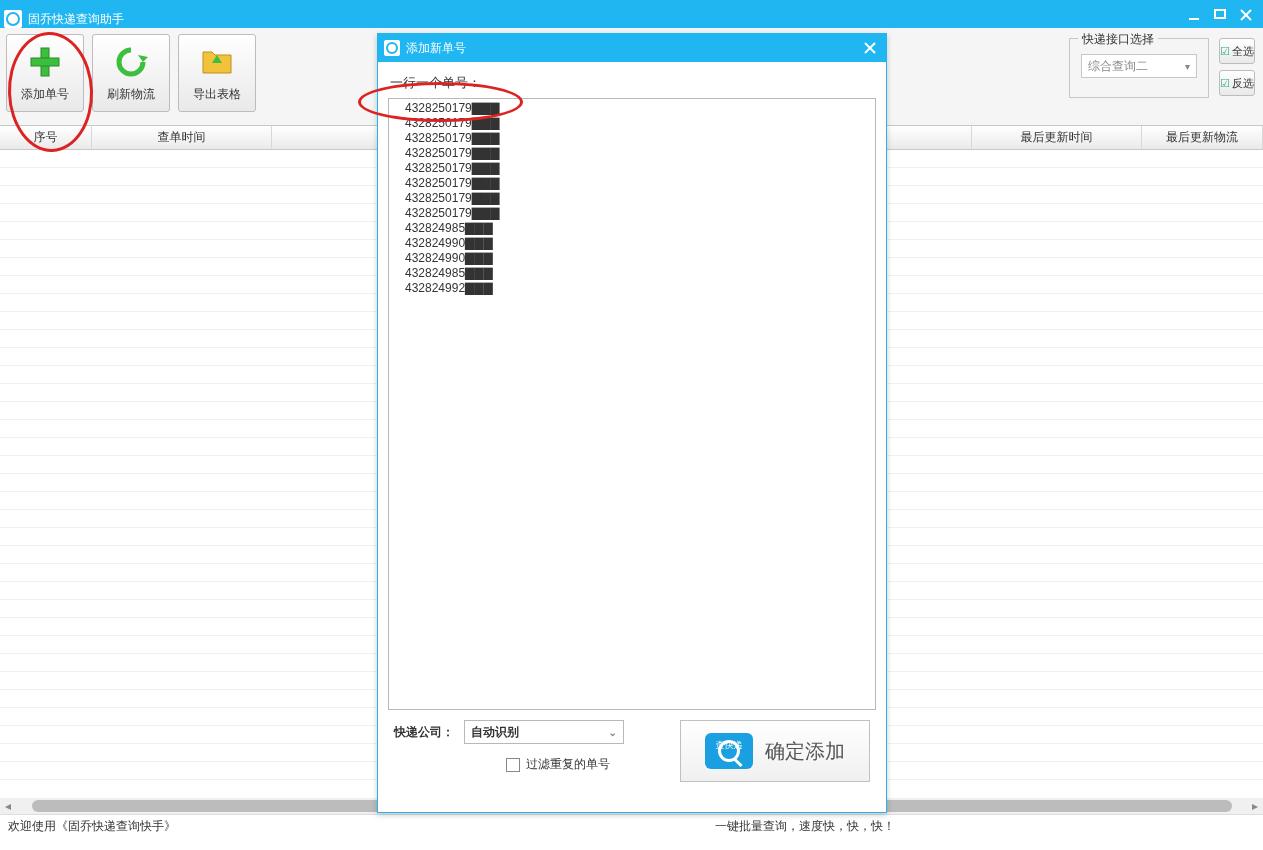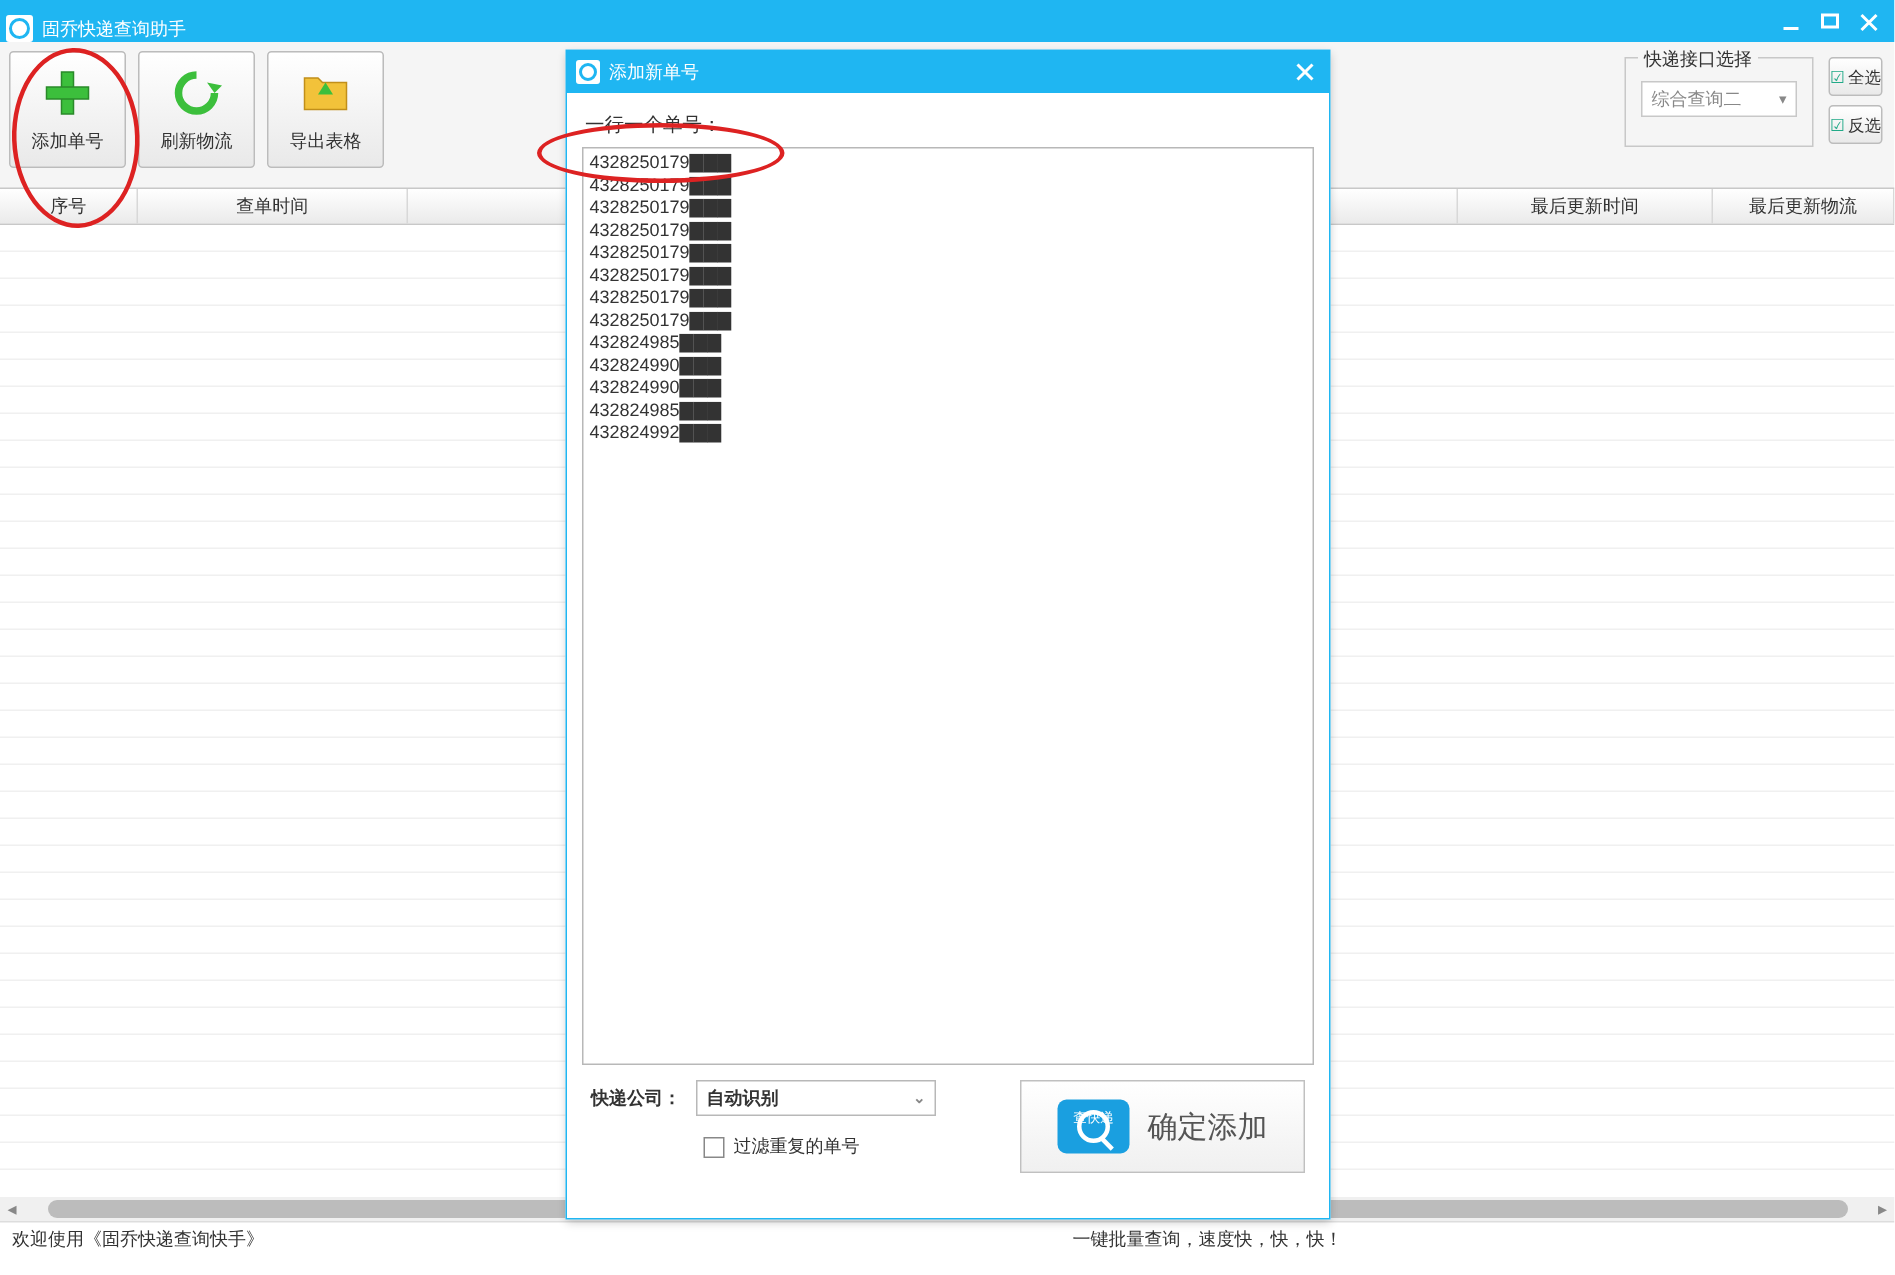--- a/index.html
+++ b/index.html
@@ -24,7 +24,7 @@
 .progress-block .row { display:flex; align-items:center; gap:4px;}
 .chk-box { width:14px;height:14px;border:1px solid #9aa;background:#e8f4ff;display:inline-block;}
 .progress-bar { width:100px; height:16px; background:#1fb6f2; border:1px solid #8cc;}
-.fieldset { border:1px solid #c8c8c8; padding:6px 10px 10px 10px; position:relative; width:126px; height:60px; display:flex; align-items:center; justify-content:center;}
+.fieldset { border:1px solid #c8c8c8; padding:6px 10px 10px 10px; position:relative; width:140px; height:60px; display:flex; align-items:center; justify-content:center;}
 .fieldset .legend { position:absolute; top:-8px; left:8px; background:#f5f5f5; padding:0 4px; font-size:12px;}
 .select-input { width:116px; height:24px; border:1px solid #c8c8c8; background:#fff; display:flex; align-items:center; padding:0 6px; color:#888; justify-content:space-between;}
 .small-btn-col { display:flex; flex-direction:column; gap:6px;}

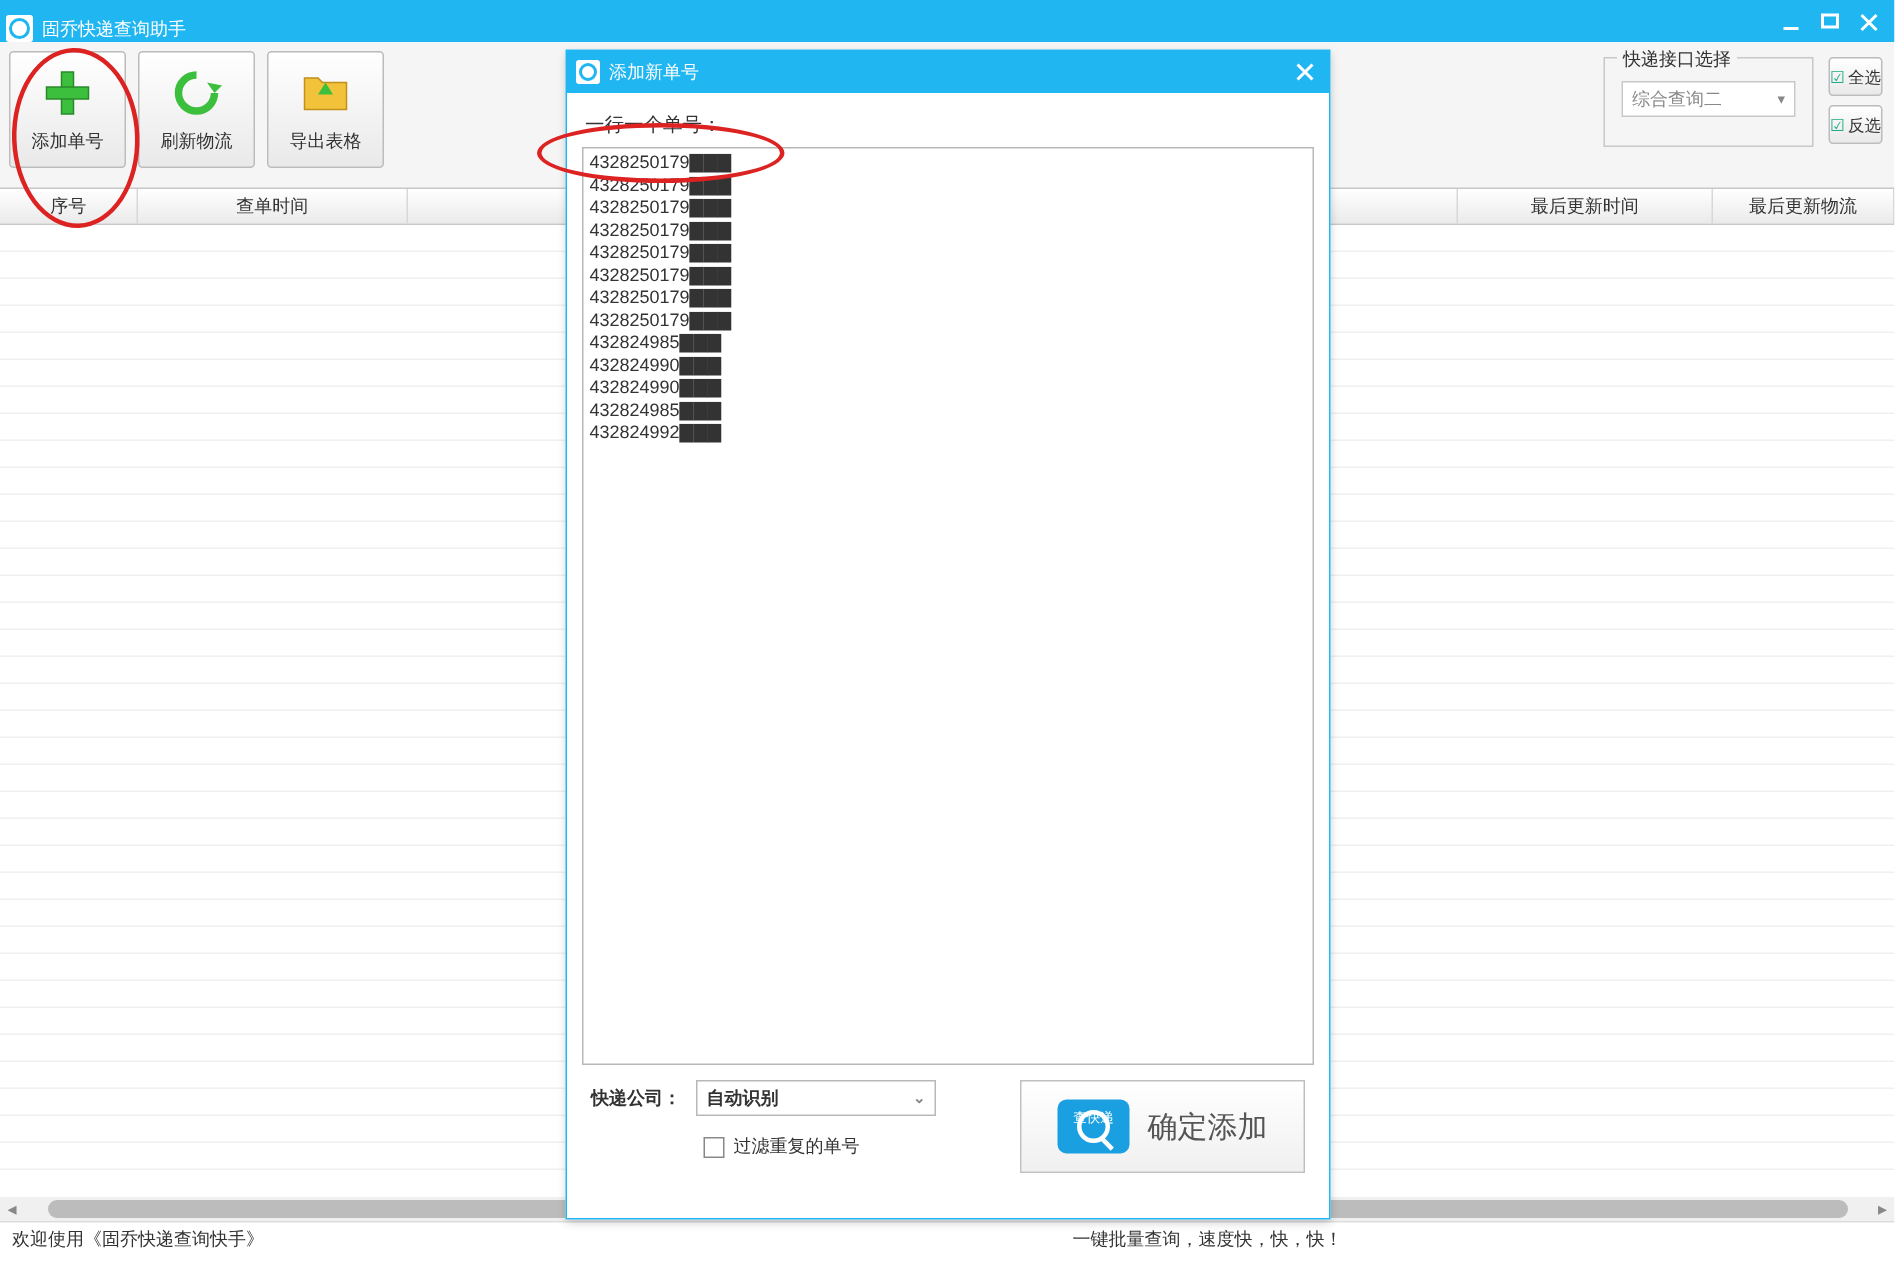--- a/index.html
+++ b/index.html
@@ -56,7 +56,7 @@
 .modal .mhead .mclose { width:20px;height:20px; display:flex;align-items:center;justify-content:center;}
 .modal .mbody { flex:1; padding:12px 10px; display:flex; flex-direction:column;}
 .modal .instr { font-size:13px; margin-bottom:6px; padding-left:2px;}
-.modal textarea.ta { flex:1; width:100%; border:1px solid #b8b8b8; resize:none; font-family:Arial,sans-serif; font-size:12px; padding:2px 4px; line-height:15px; color:#333; white-space:pre; overflow-y:scroll;}
+.modal textarea.ta { flex:1; width:100%; border:1px solid #b8b8b8; resize:none; font-family:Arial,sans-serif; font-size:12px; padding:2px 16px; line-height:15px; color:#333; white-space:pre; overflow-y:scroll;}
 .modal .mbottom { height:90px; padding:10px 6px; display:flex; gap:14px; align-items:flex-start;}
 .modal .mbottom .left { display:flex; flex-direction:column; gap:12px;}
 .modal .mbottom .left .lrow { display:flex; align-items:center; gap:10px;font-weight:bold;}

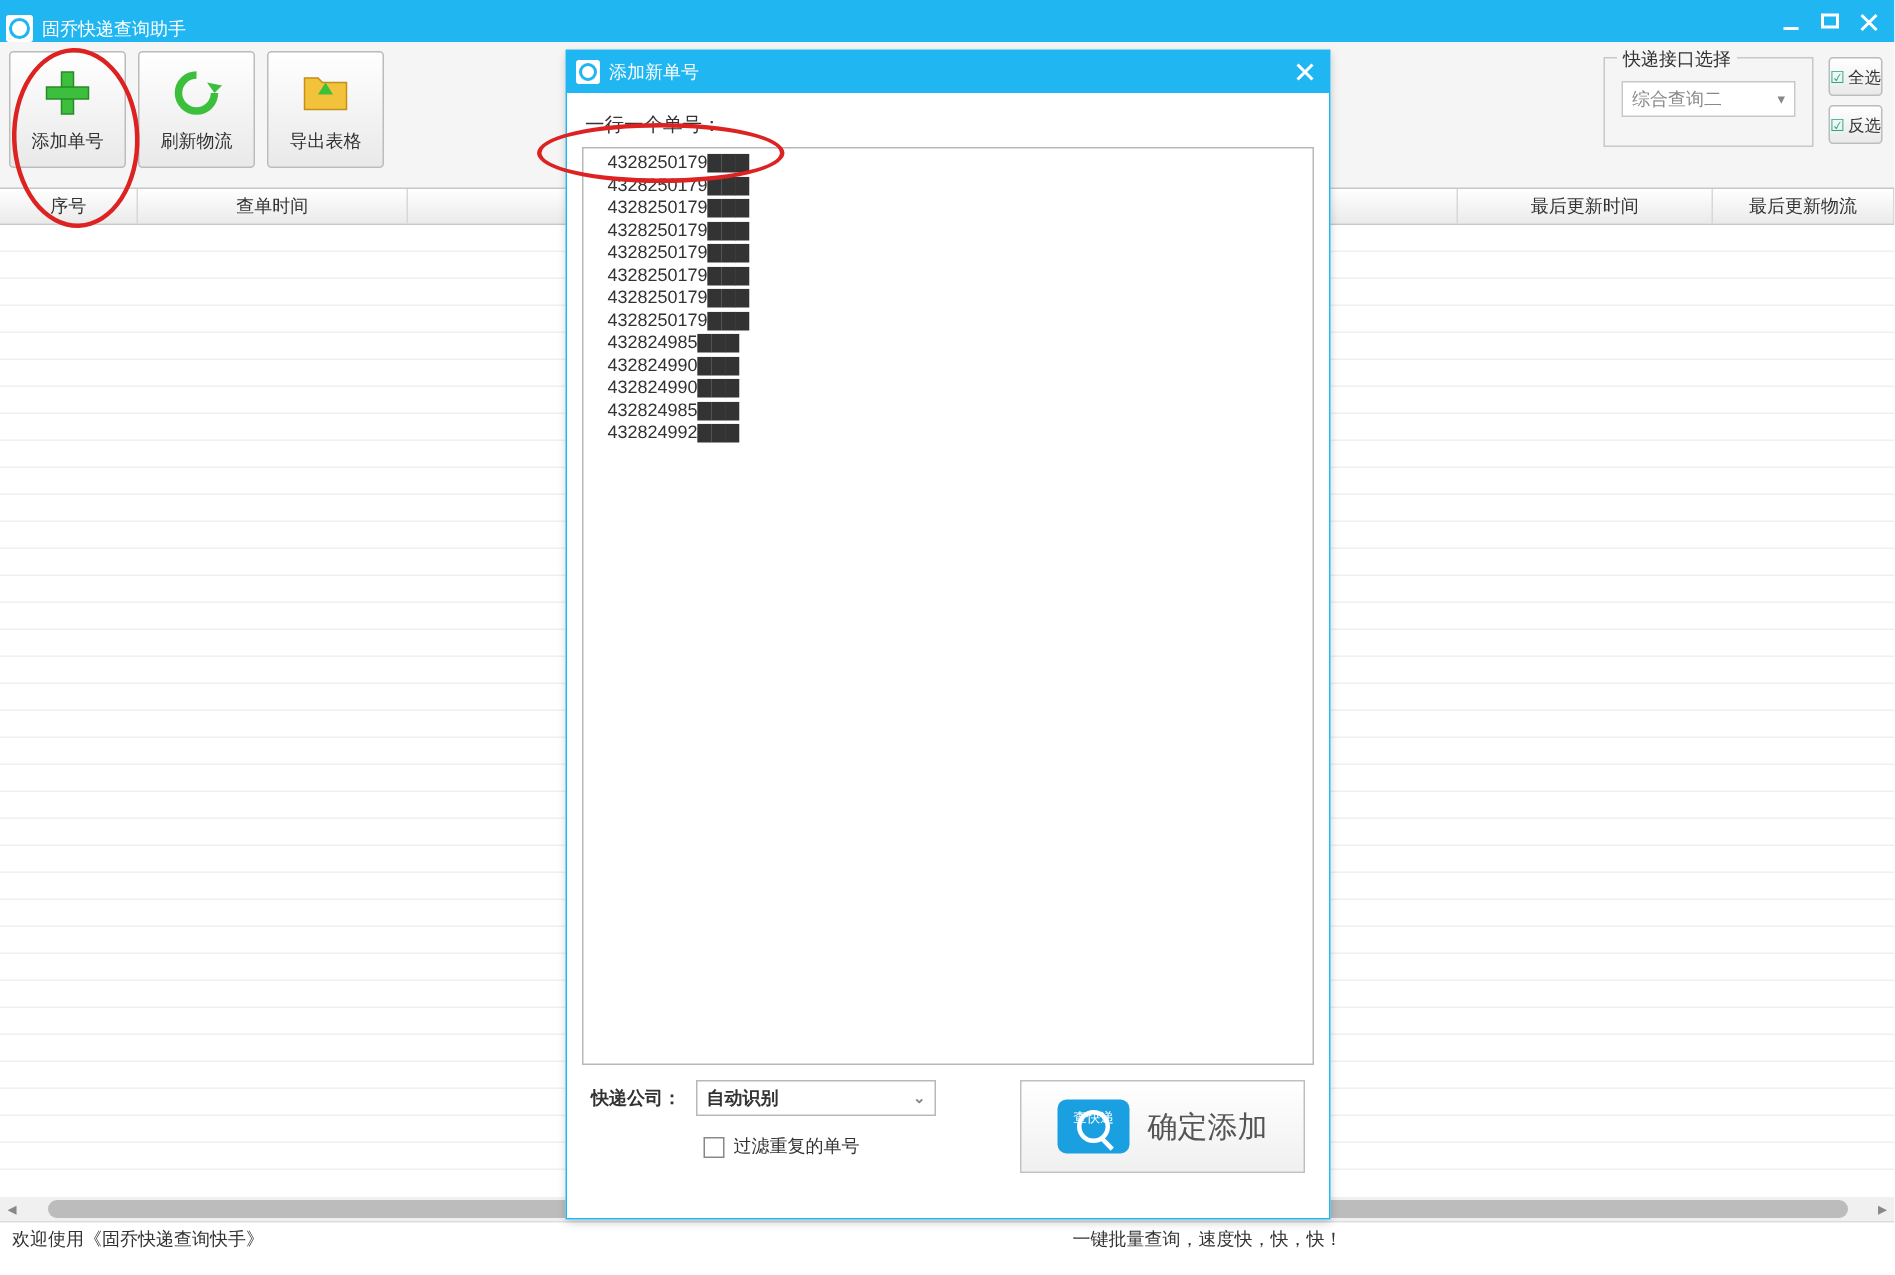--- a/index.html
+++ b/index.html
@@ -61,7 +61,7 @@
 .modal .mbottom .left { display:flex; flex-direction:column; gap:12px;}
 .modal .mbottom .left .lrow { display:flex; align-items:center; gap:10px;font-weight:bold;}
 .modal .mbottom .left .sel { width:160px; height:24px; border:1px solid #b8b8b8; display:flex; align-items:center; padding:0 6px; justify-content:space-between;}
-.modal .mbottom .left .chk-row { display:flex; align-items:center; gap:6px; margin-left:75px;}
+.modal .mbottom .left .chk-row { display:flex; align-items:center; gap:6px; margin-left:112px;}
 .modal .mbottom .left .chk-square{ width:14px;height:14px;border:1px solid #888;}
 .confirm-btn { width:190px; height:62px; border:1px solid #c0c0c0; background:linear-gradient(#fff,#f0f0f0); display:flex; align-items:center; justify-content:center; gap:12px; margin-left:auto;}
 .confirm-btn .cicn { width:48px;height:36px; background:#1a9fe0; border-radius:6px; display:flex; align-items:center; justify-content:center; position:relative;}

